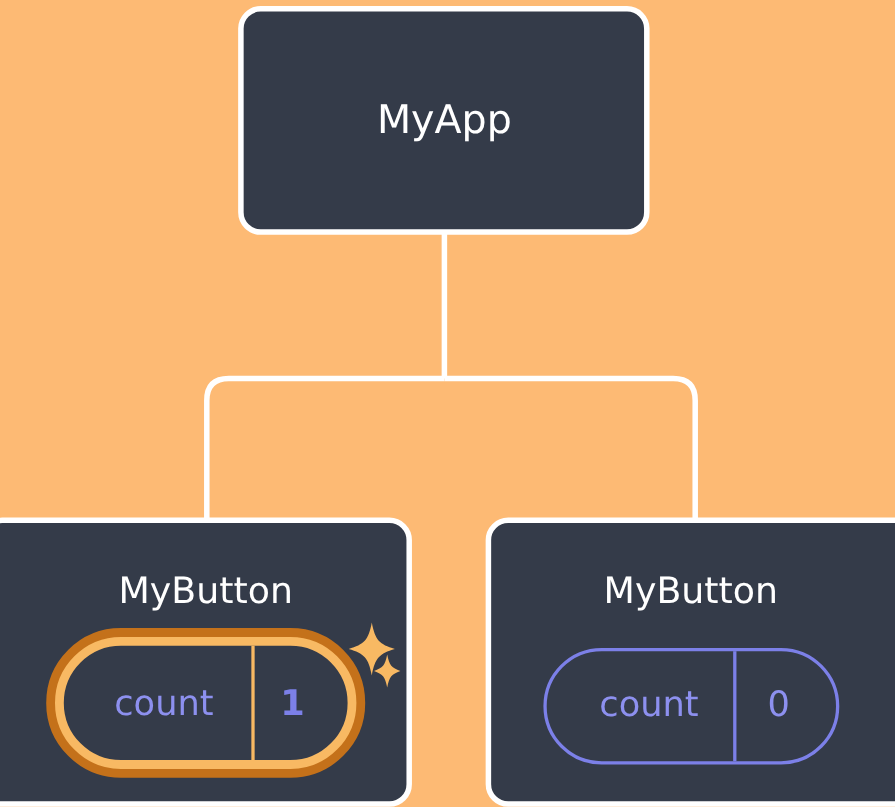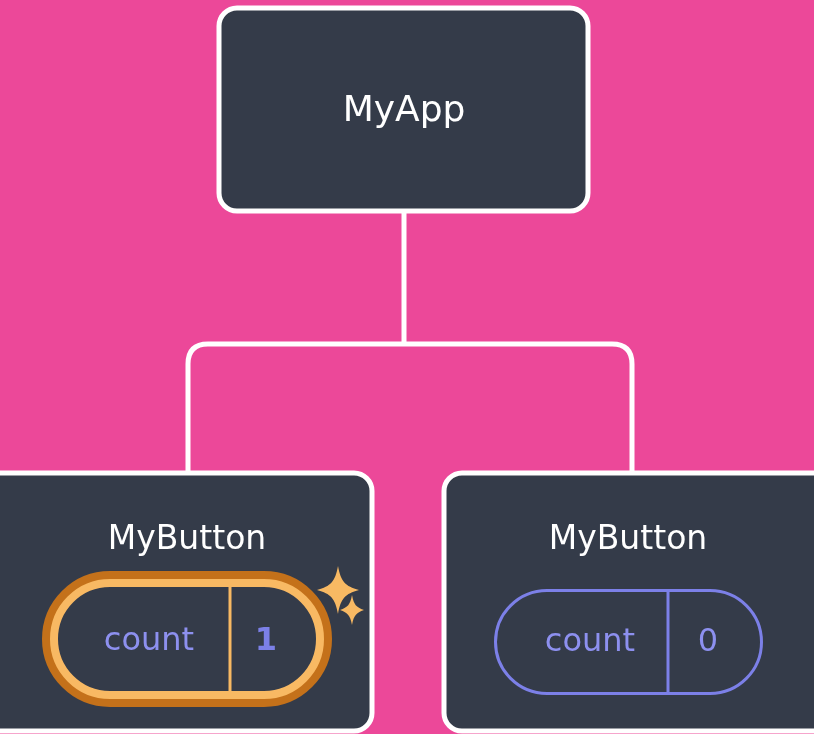--- a/index.html
+++ b/index.html
@@ -18,7 +18,7 @@
     position: relative;
     width: 814px;
     height: 734px;
-    background: #ec4899;
+    background: #fdba74;
   }
   #tree-svg {
     position: absolute;

